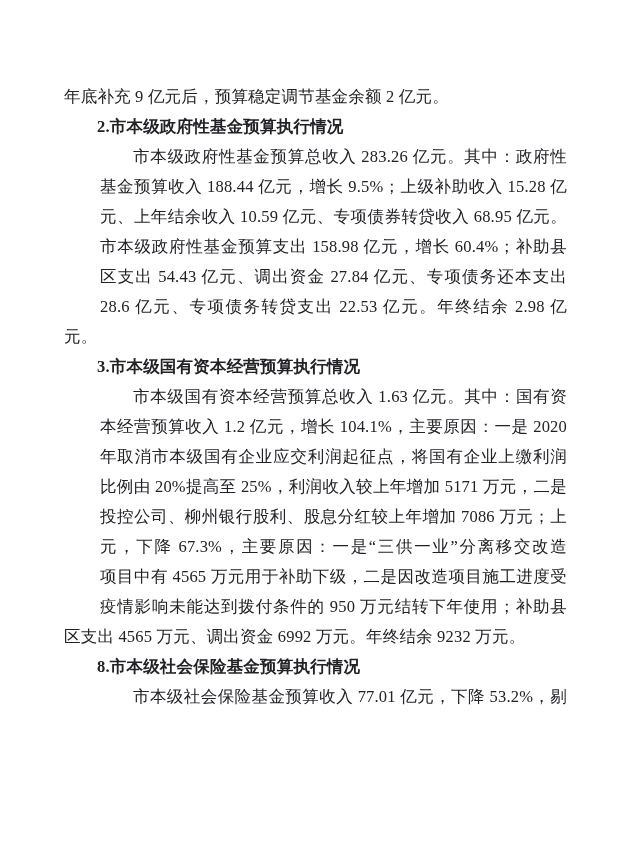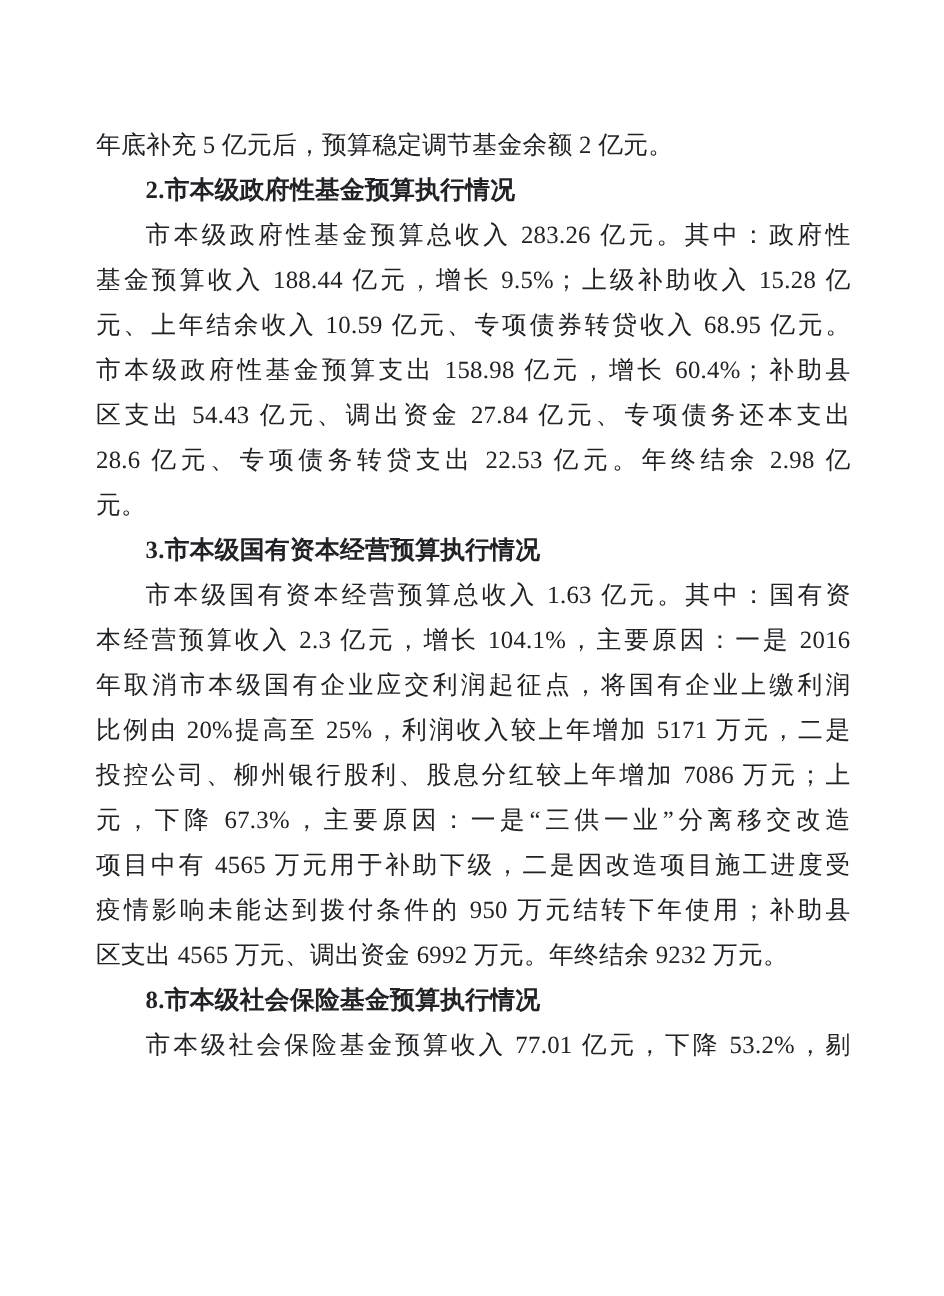--- a/index.html
+++ b/index.html
@@ -38,7 +38,7 @@
 
 <div class="page">
   <div class="textblock">
-    <div class="line">年底补充 5 亿元后，预算稳定调节基金余额 2 亿元。</div>
+    <div class="line">年底补充 9 亿元后，预算稳定调节基金余额 2 亿元。</div>
     <div class="line h ind">2.市本级政府性基金预算执行情况</div>
     <div class="line j ind">市本级政府性基金预算总收入 283.26 亿元。其中：政府性</div>
     <div class="line j">基金预算收入 188.44 亿元，增长 9.5%；上级补助收入 15.28 亿</div>

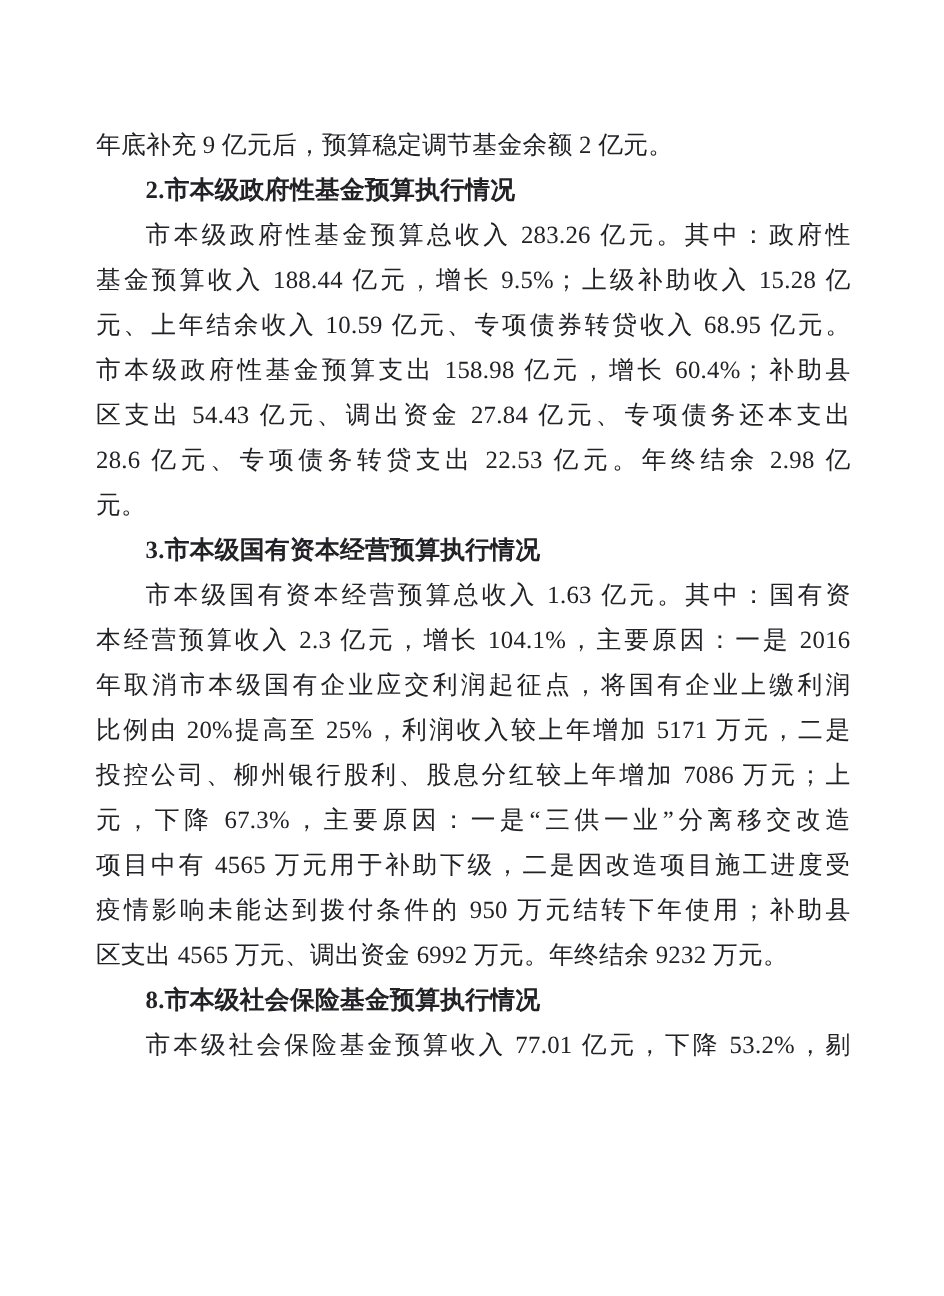--- a/index.html
+++ b/index.html
@@ -29,6 +29,7 @@
     text-align: justify;
     text-align-last: justify;
     text-justify: inter-character;
+    margin-left: 36px;
   }
   .ind { text-indent: 33px; }
   .h { font-weight: bold; }

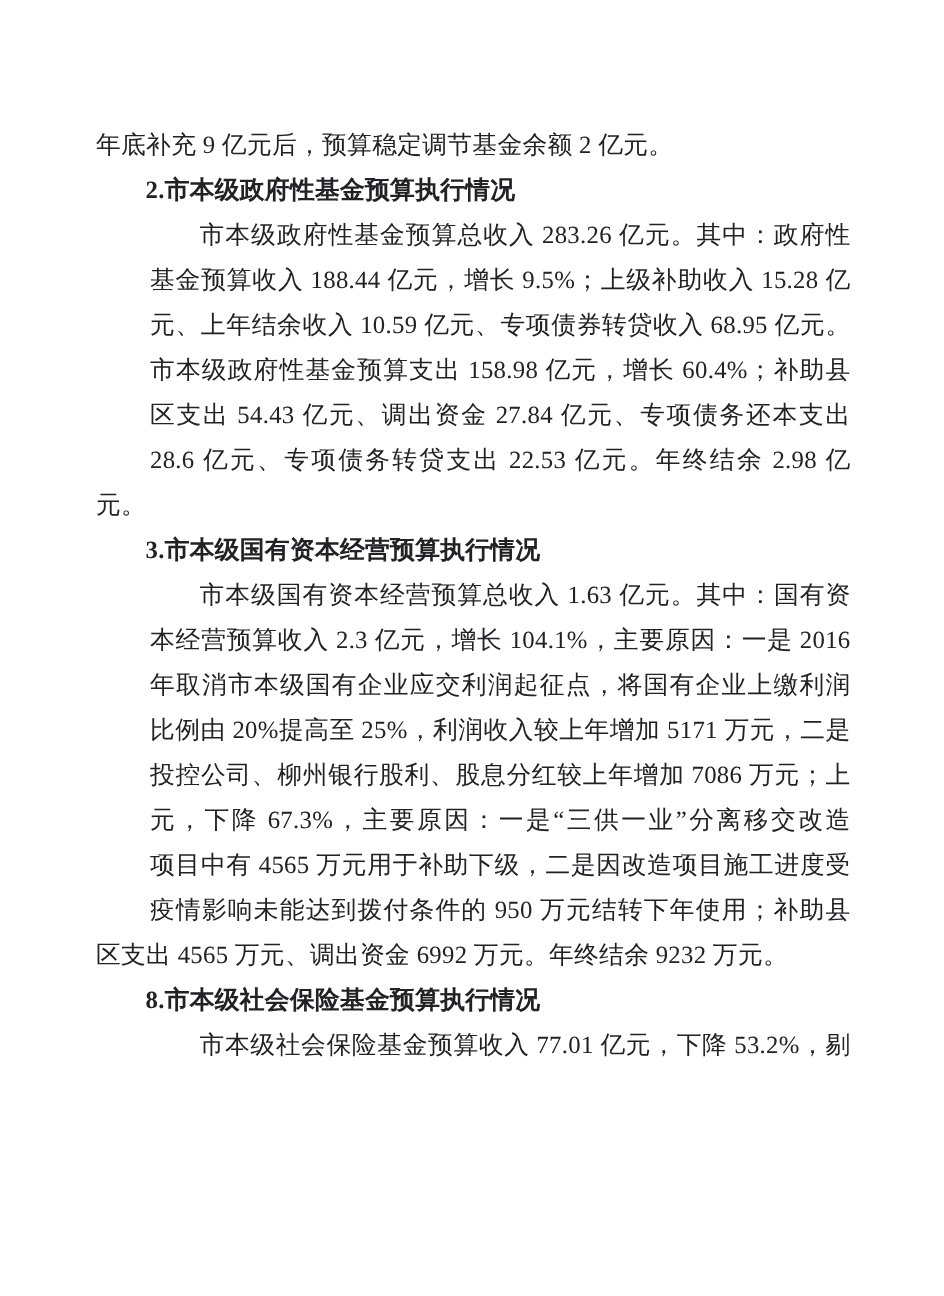--- a/index.html
+++ b/index.html
@@ -50,7 +50,7 @@
     <div class="line">元。</div>
     <div class="line h ind">3.市本级国有资本经营预算执行情况</div>
     <div class="line j ind">市本级国有资本经营预算总收入 1.63 亿元。其中：国有资</div>
-    <div class="line j">本经营预算收入 2.3 亿元，增长 104.1%，主要原因：一是 2016</div>
+    <div class="line j">本经营预算收入 1.2 亿元，增长 104.1%，主要原因：一是 2020</div>
     <div class="line j">年取消市本级国有企业应交利润起征点，将国有企业上缴利润</div>
     <div class="line j">比例由 20%提高至 25%，利润收入较上年增加 5171 万元，二是</div>
     <div class="line j">投控公司、柳州银行股利、股息分红较上年增加 7086 万元；上</div>

